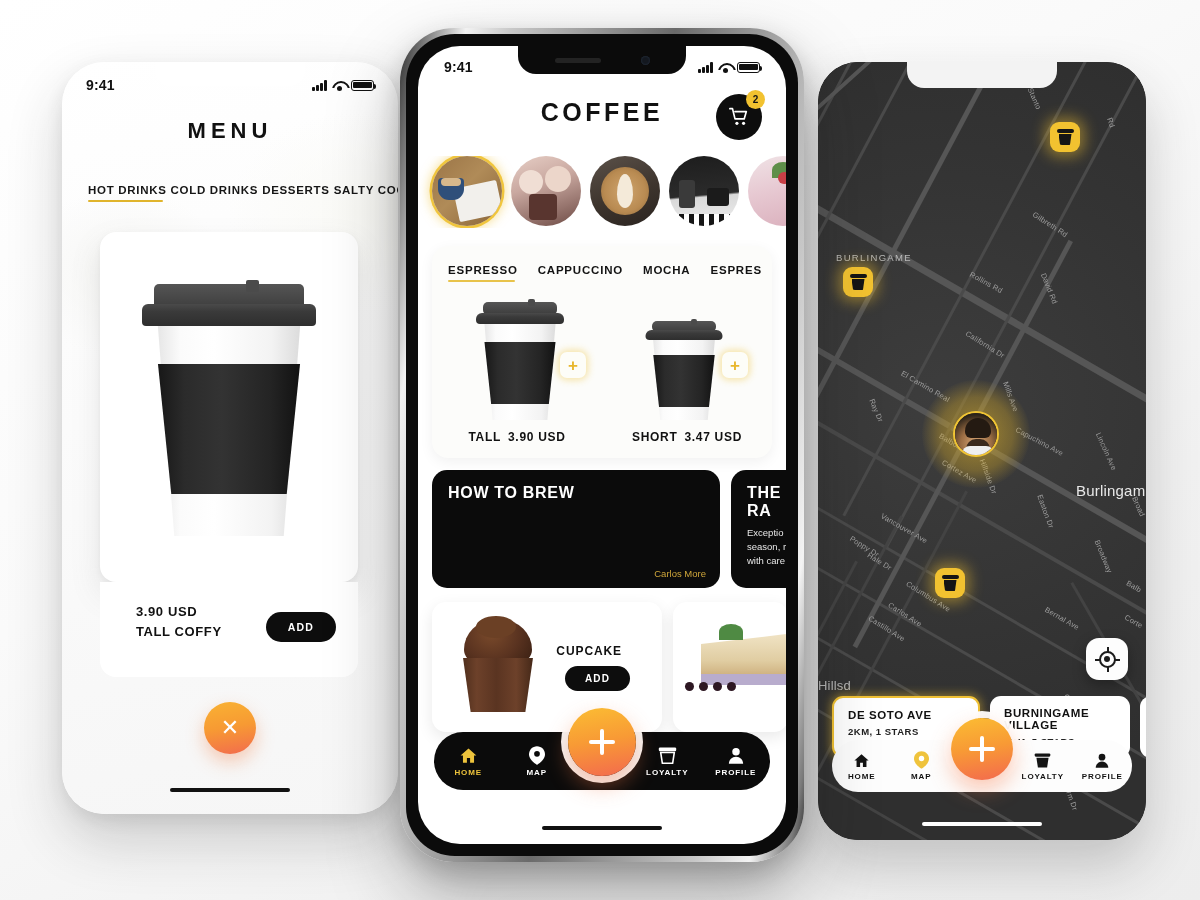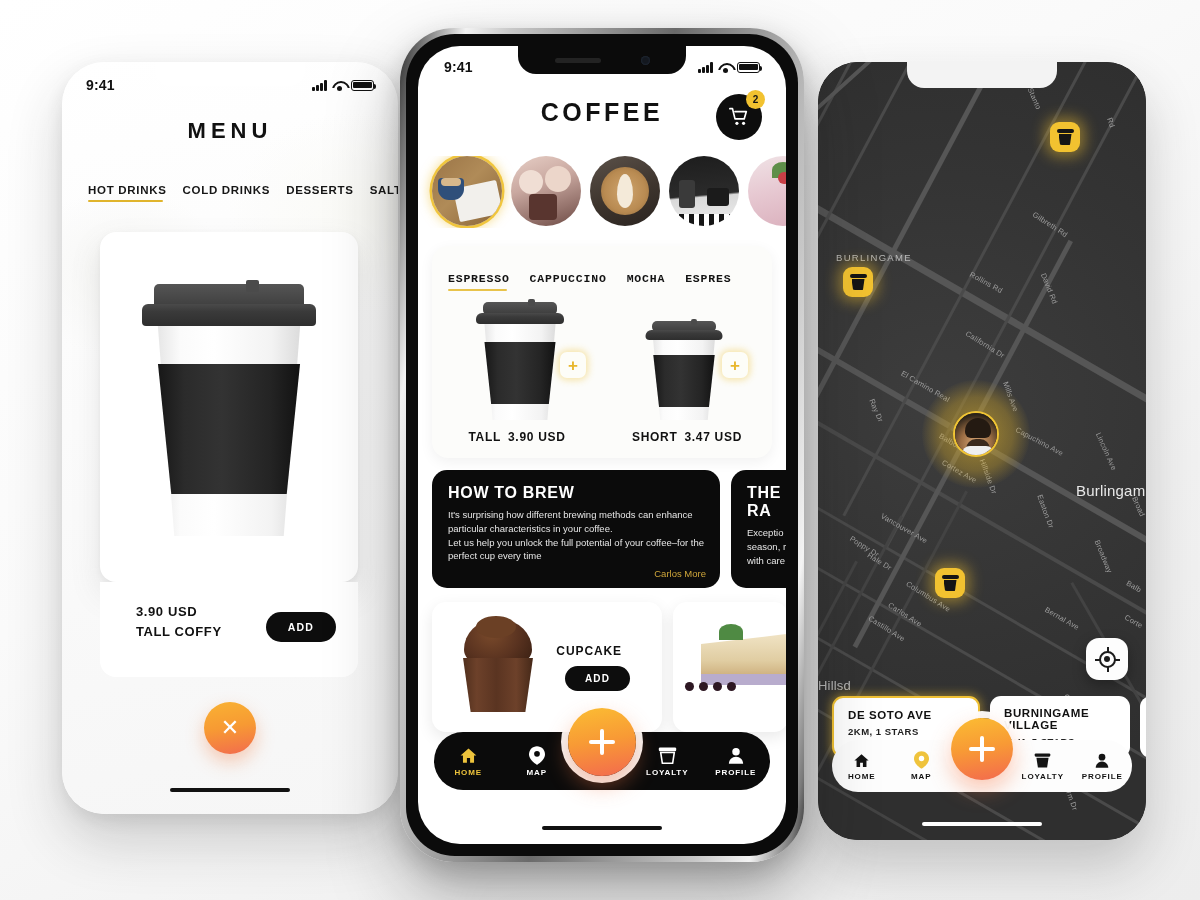--- a/index.html
+++ b/index.html
@@ -57,7 +57,7 @@
   .l-title { position:absolute; top:56px; left:0; right:0; text-align:center;
     font-size:22px; font-weight:bold; letter-spacing:5px; color:#111; }
 
-  .l-tabs { position:absolute; top:122px; left:26px; right:0; display:flex; gap:16px;
+  .l-tabs { position:absolute; top:122px; left:26px; right:0; display:flex; gap:4px;
     white-space:nowrap; }
   .l-tab { font-size:11.5px; font-weight:bold; letter-spacing:.7px; color:#161616;
     padding-bottom:5px; position:relative; }

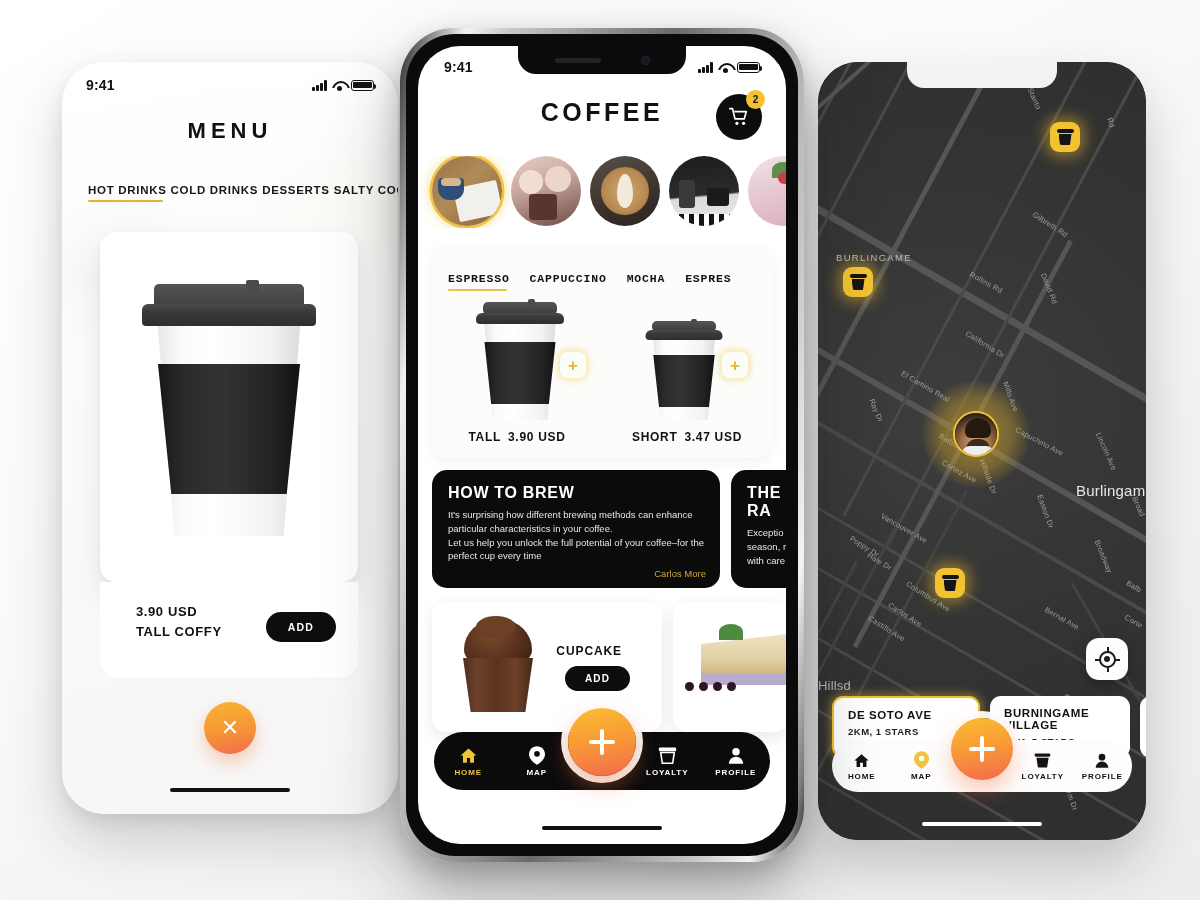--- a/index.html
+++ b/index.html
@@ -146,8 +146,8 @@
 
   .prod-card { position:absolute; left:14px; right:14px; top:200px; height:212px;
     background:#fcfcfa; border-radius:16px; box-shadow:0 4px 14px rgba(0,0,0,.06); }
-  .prod-tabs { position:absolute; top:26px; left:16px; right:0; display:flex; gap:20px;
-    white-space:nowrap;font-family:Liberation Mono, monospace; }
+  .prod-tabs { position:absolute; top:18px; left:16px; right:0; display:flex; gap:20px;
+    white-space:nowrap; }
   .prod-tab { font-size:11.5px;font-weight:bold;letter-spacing:.8px;color:#131313;
      padding-bottom:5px; position:relative; }
   .prod-tab.active::after{content:"";position:absolute;left:0;right:3px;bottom:-1px;

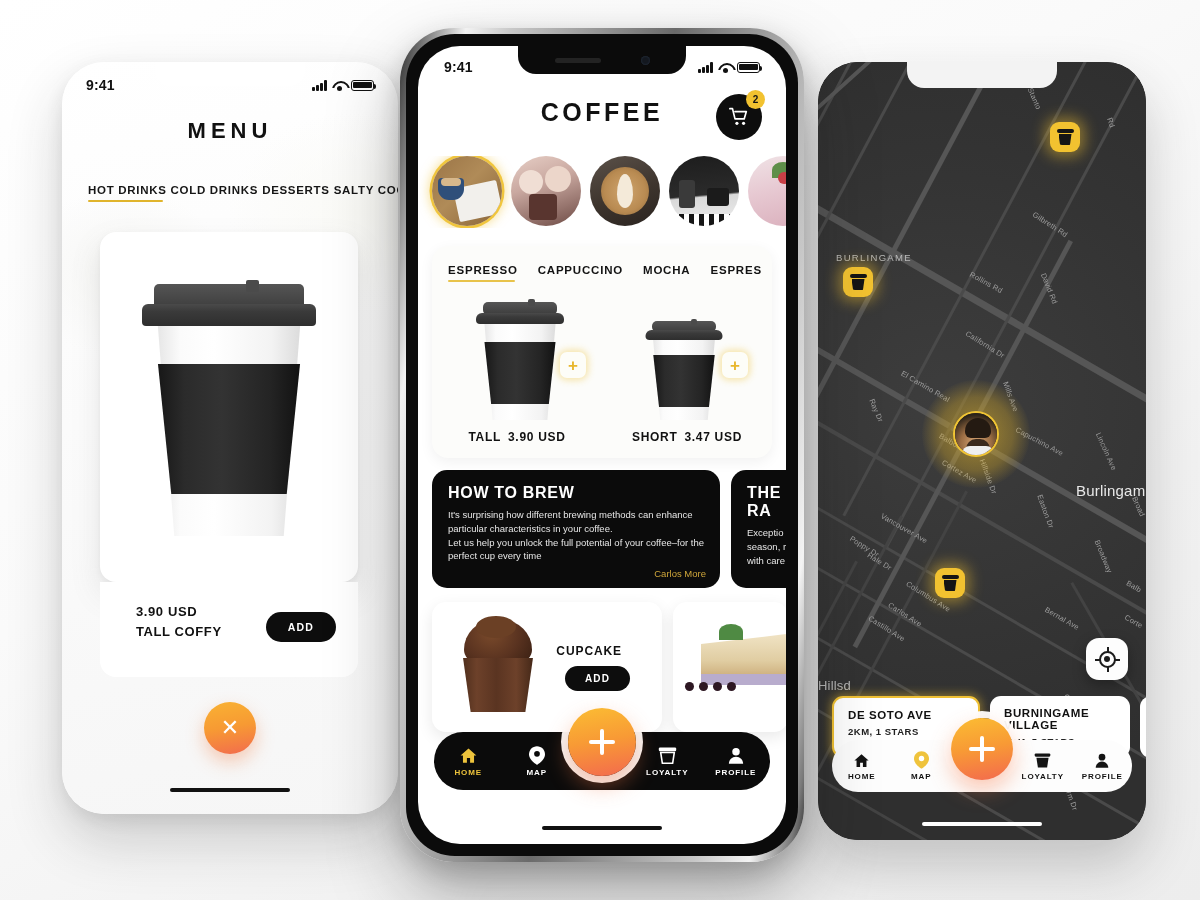--- a/index.html
+++ b/index.html
@@ -556,8 +556,6 @@
         <div class="info-row">
           <div class="info-card" style="width:288px;">
             <h4>HOW TO BREW</h4>
-            <p style="white-space:pre-line;">It's surprising how different brewing methods can enhance particular characteristics in your coffee.
-Let us help you unlock the full potential of your coffee–for the perfect cup every time</p>
             <span class="learn">Carlos More</span>
           </div>
           <div class="info-card" style="width:90px;">

